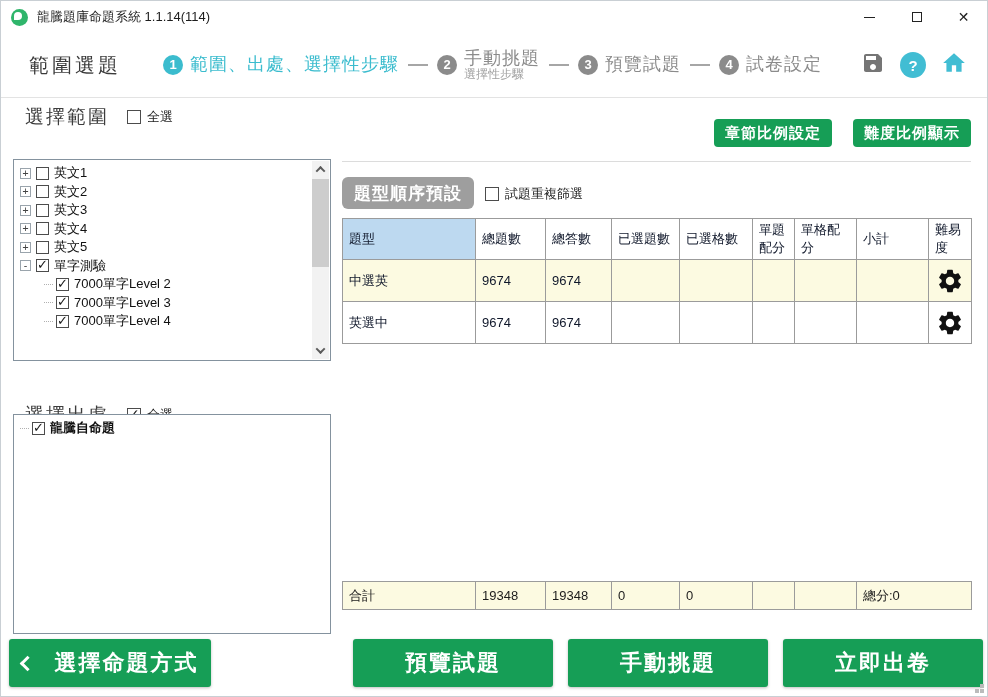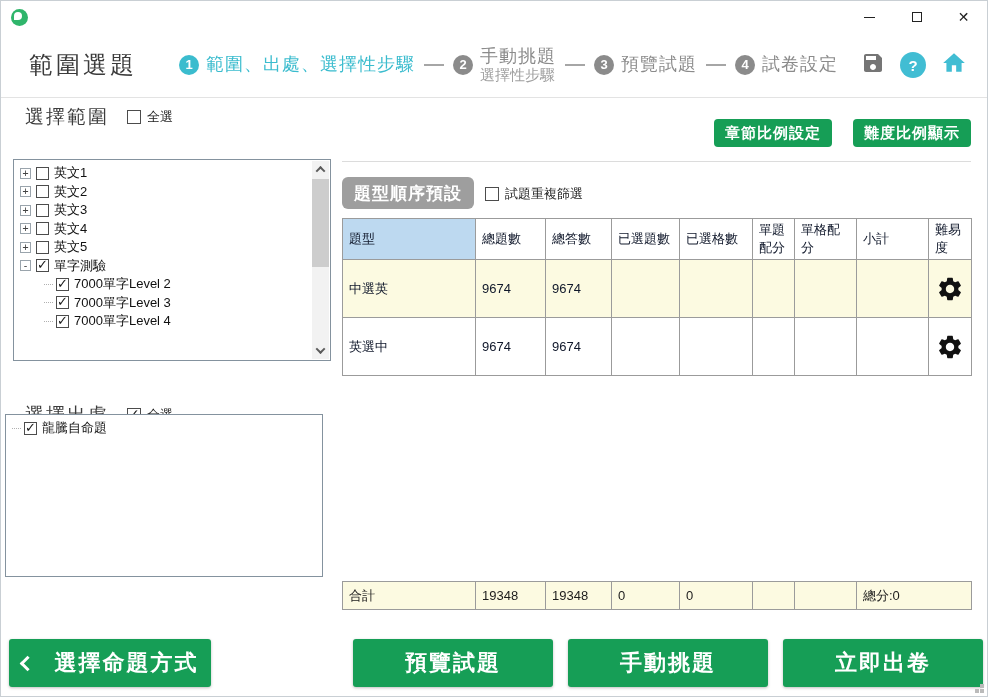--- a/index.html
+++ b/index.html
@@ -118,6 +118,7 @@
 
 <div class="titlebar">
   <span class="logo"></span>
+  <span class="win-title">龍騰題庫命題系統 1.1.14(114)</span>
   <div class="win-controls">
     <span class="win-btn">
         <span class="glyph-min"></span>

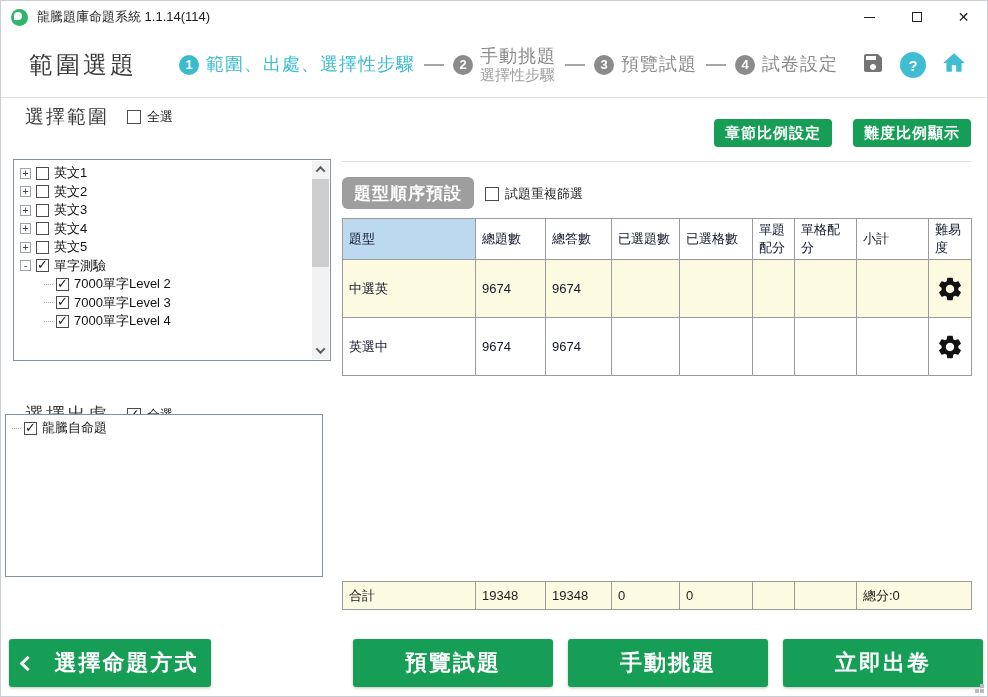--- a/index.html
+++ b/index.html
@@ -26,7 +26,7 @@
   
   .header { position:absolute; top:32px; left:0; right:0; height:64px;
     display:flex; align-items:center; padding:0 20px 0 28px; }
-  .page-title { font-size:24px; color:#3b3b3b; letter-spacing:3px; }
+  .page-title { font-size:20px; color:#3b3b3b; letter-spacing:3px; }
   .steps { display:flex; align-items:center; gap:9px; margin-left:42px; }
   .step { display:flex; align-items:center; gap:7px; }
   .step-circle { width:20px; height:20px; border-radius:50%; background:#8b8b8b;

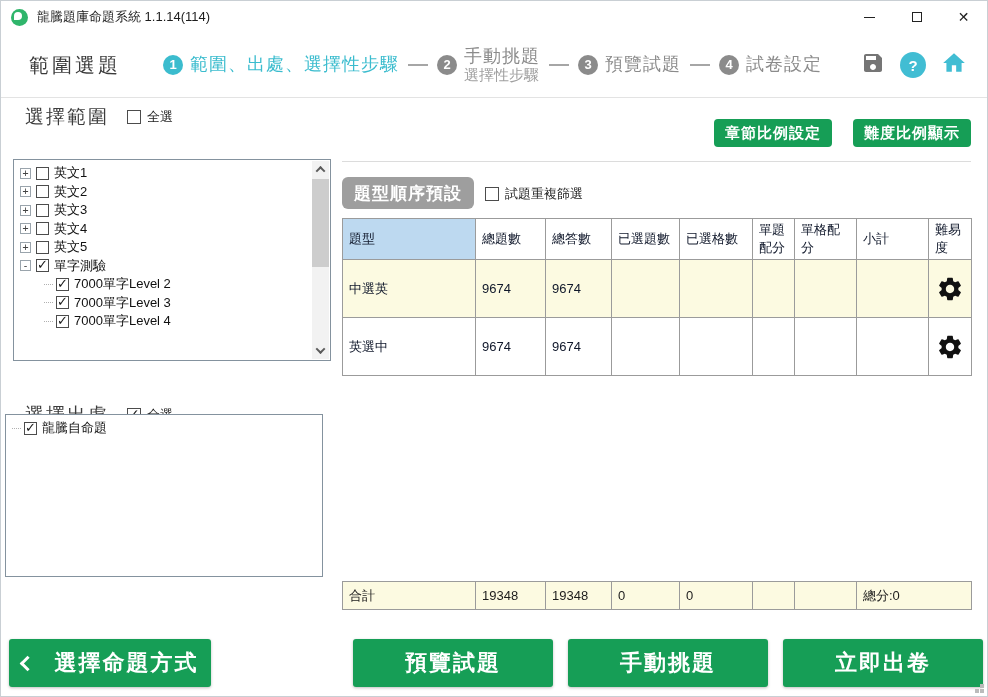--- a/index.html
+++ b/index.html
@@ -33,7 +33,7 @@
     color:#fff; font-size:13px; font-weight:bold; display:flex; align-items:center; justify-content:center; }
   .step-labels { display:flex; flex-direction:column; line-height:1.1; }
   .step-main { font-size:18px; color:#8b8b8b; letter-spacing:1px; }
-  .step-sub { font-size:15px; color:#a0a0a0; }
+  .step-sub { font-size:12px; color:#a0a0a0; }
   .step.active .step-circle { background:#3bbcce; }
   .step.active .step-main { color:#3bbcce; }
   .step-dash { width:20px; height:2px; background:#a6a6a6; }

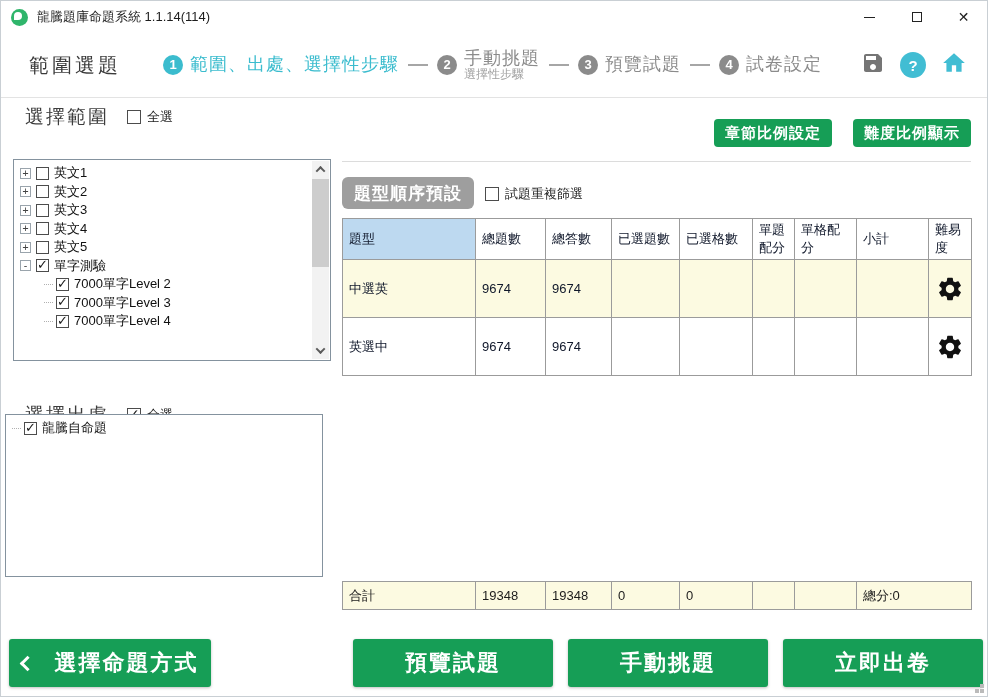--- a/index.html
+++ b/index.html
@@ -97,7 +97,7 @@
     text-align:left; font-weight:normal; overflow:hidden; }
   .qtable thead tr { height:36px; background:#fff; }
   .qtable th.col-type { background:#bdd9f0; }
-  .qtable tbody tr { height:58px; }
+  .qtable tbody tr { height:42px; }
   tr.cream, .qfoot tr { background:#fcfae1; }
   .qfoot tr { height:28px; }
   .gear-cell { text-align:center !important; padding:0 !important; }

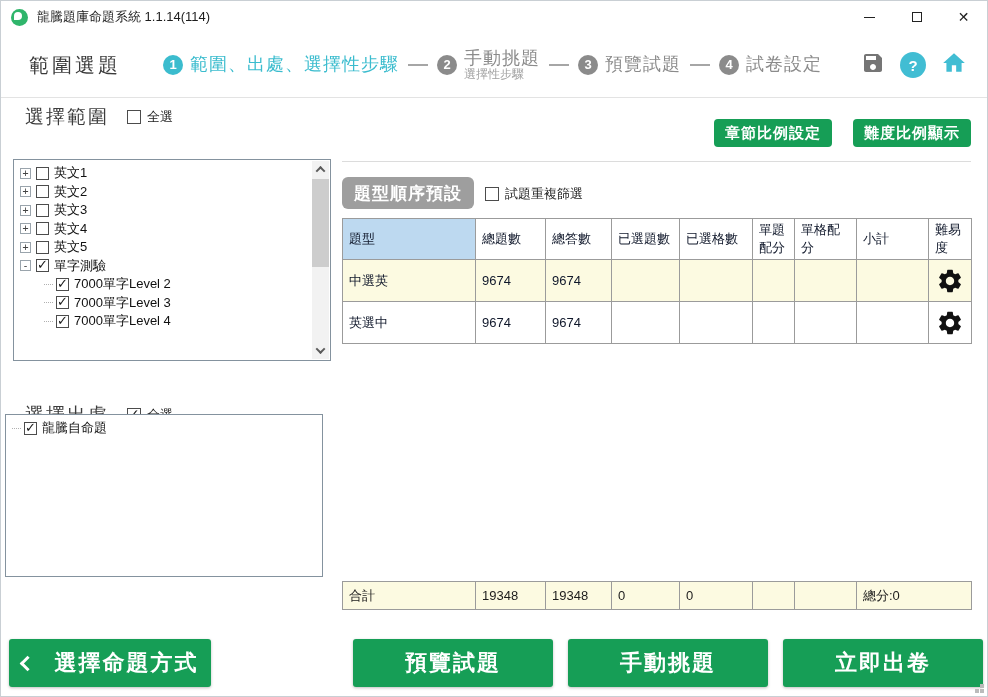--- a/index.html
+++ b/index.html
@@ -253,7 +253,7 @@
     <span class="cb-label">全選</span>
   </span>
 </div>
-<div class="tree" id="tree-source" style="left:4px; top:413px; width:318px; height:163px;">
+<div class="tree" id="tree-source" style="left:12px; top:413px; width:318px; height:220px;font-weight:bold;">
     <div class="tree-item">
       <span class="conn"></span>
       <span class="cb checked"></span>

